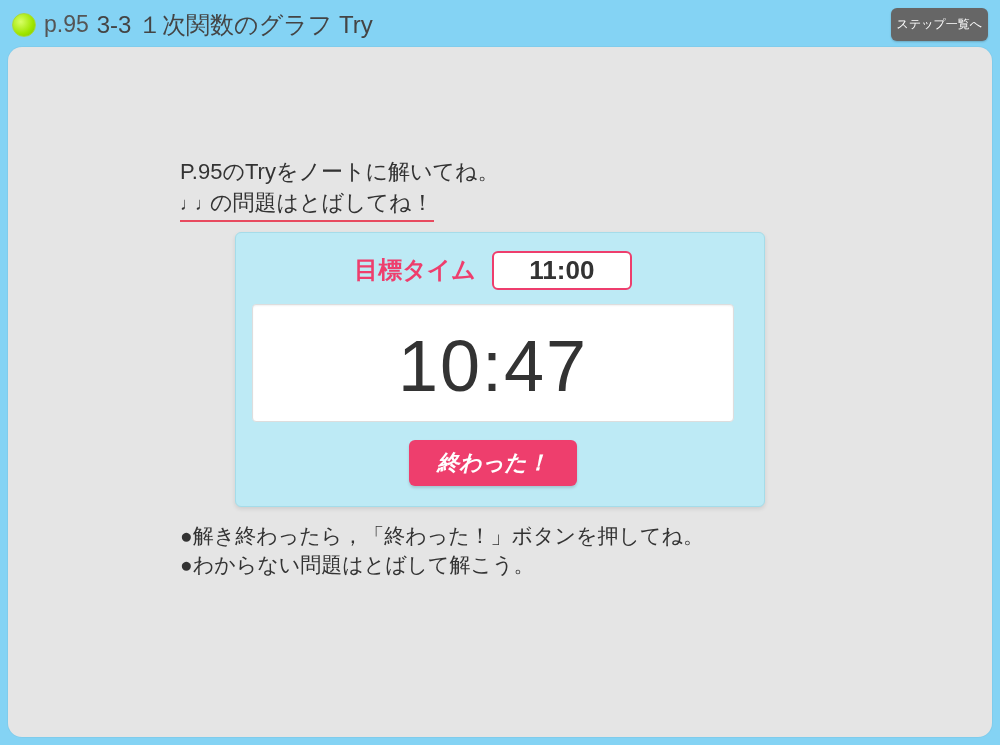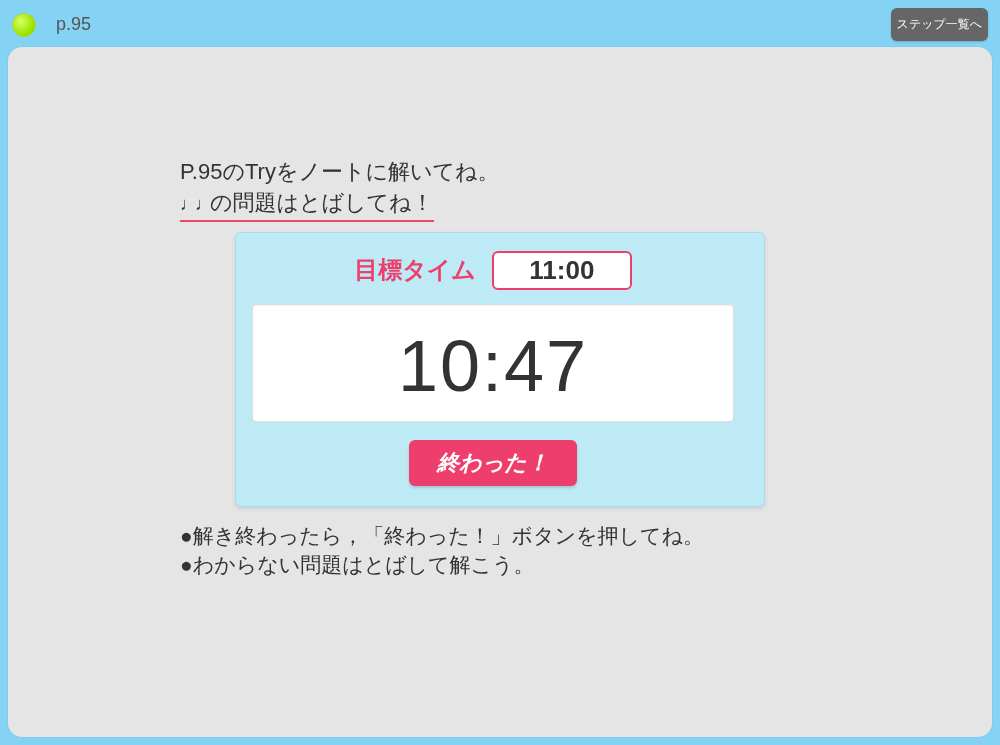--- a/index.html
+++ b/index.html
@@ -32,9 +32,8 @@
     }
     .page-ref {
       color: #555;
-      font-size: 18px;
+      font-size: 23px;
       font-weight: 300;
-      margin-left: 12px;
     }
     .page-title {
       color: #444;

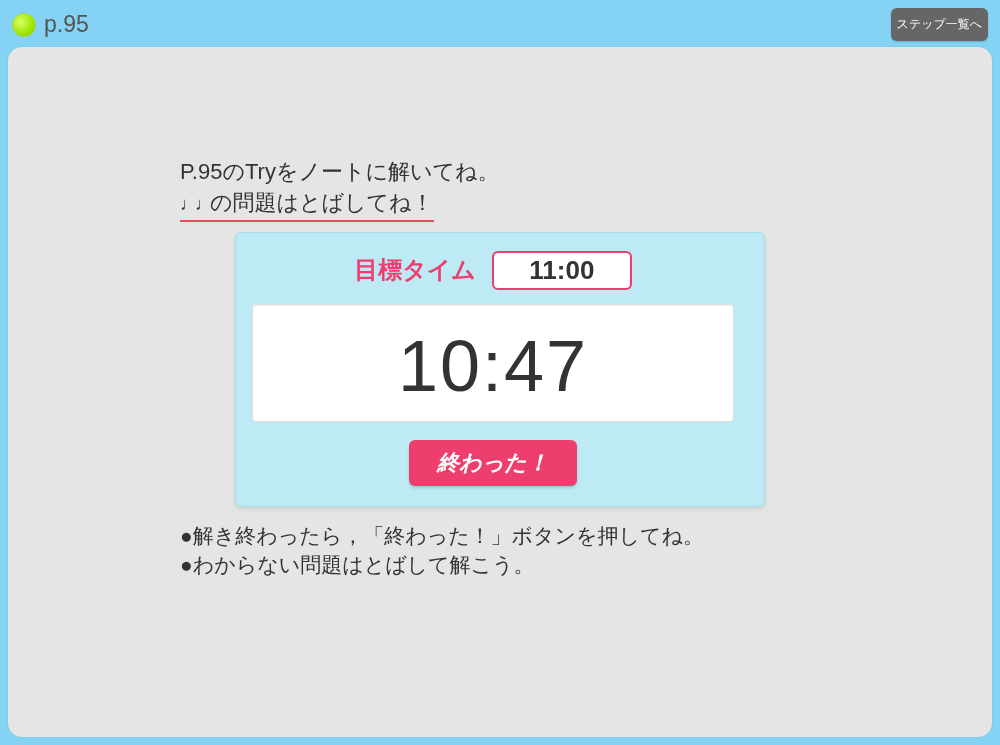--- a/index.html
+++ b/index.html
@@ -149,6 +149,7 @@
   <div class="header-left">
     <div class="status-dot"></div>
     <span class="page-ref">p.95</span>
+    <span class="page-title">3-3 １次関数のグラフ Try</span>
   </div>
   <button class="step-list-btn">ステップ一覧へ</button>
 </div>

